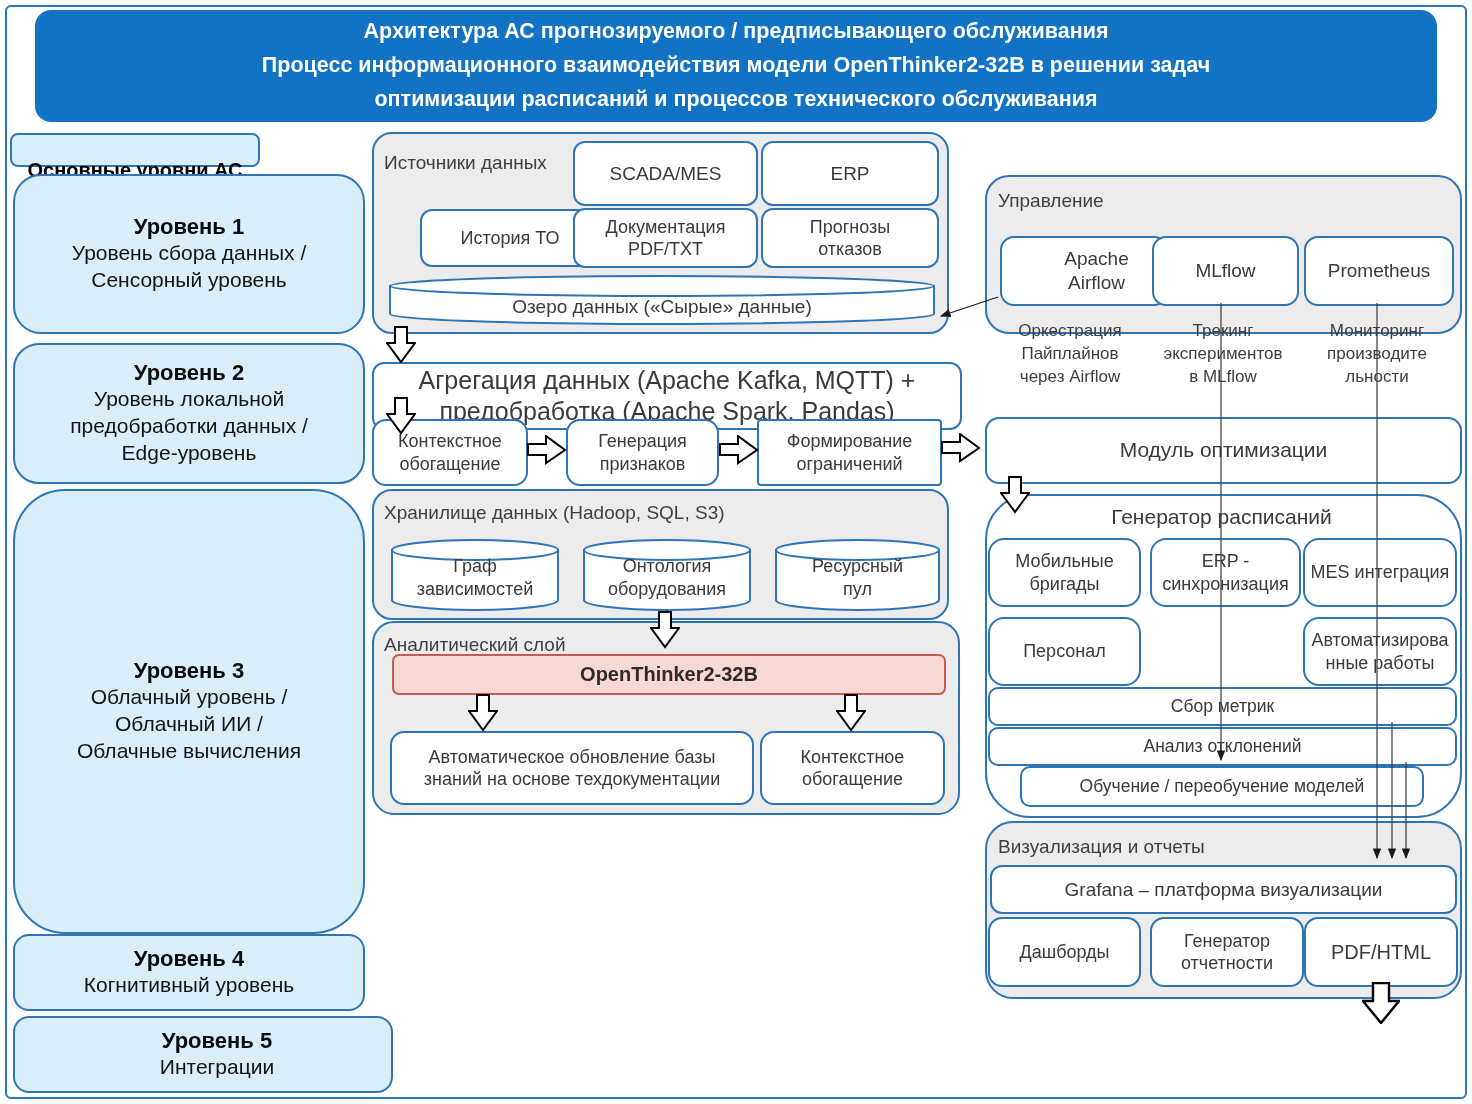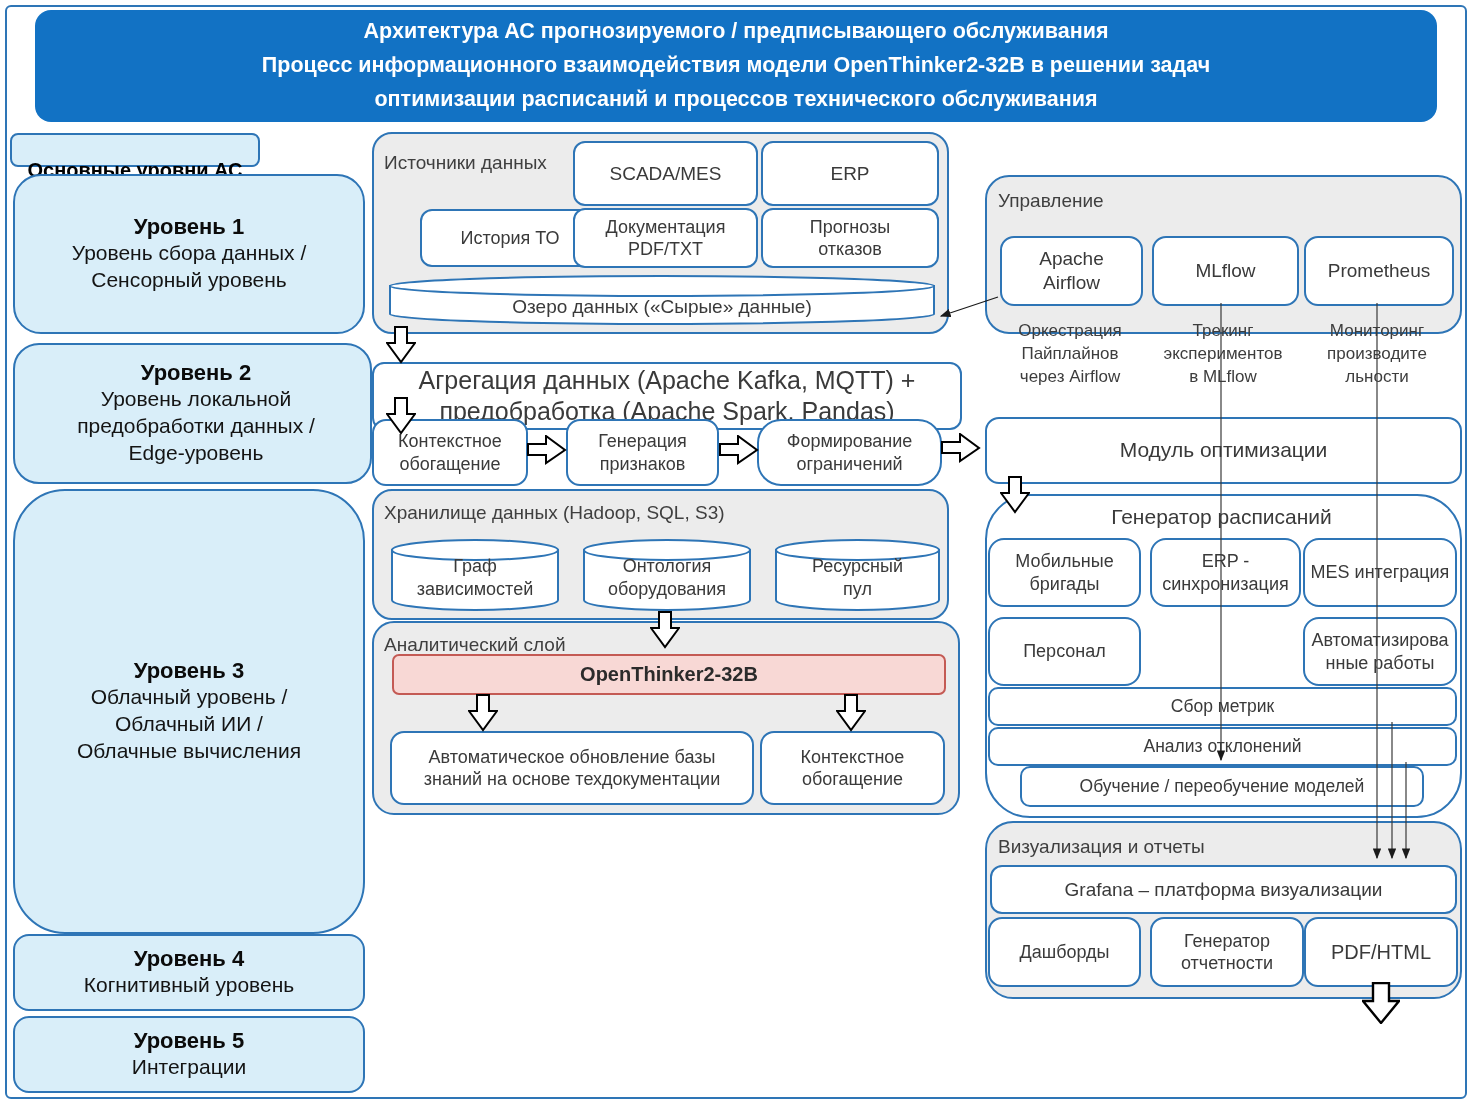--- a/index.html
+++ b/index.html
@@ -145,7 +145,7 @@
 
   <div class="abs panel" style="left:985px;top:175px;width:473px;height:155px;border-radius:24px;"></div>
   <div class="abs panel-label" style="left:998px;top:190px;">Управление</div>
-  <div class="abs box lbl" style="left:1000px;top:236px;width:139px;height:66px;border-radius:14px;font-size:19px;">Apache
+  <div class="abs box lbl" style="left:1000px;top:236px;width:139px;height:66px;border-radius:14px;font-size:19px;padding-left:25px;">Apache
 Airflow</div>
   <div class="abs box lbl" style="left:1152px;top:236px;width:143px;height:66px;border-radius:14px;font-size:19px;">MLflow</div>
   <div class="abs box lbl" style="left:1304px;top:236px;width:146px;height:66px;border-radius:14px;font-size:19px;">Prometheus</div>

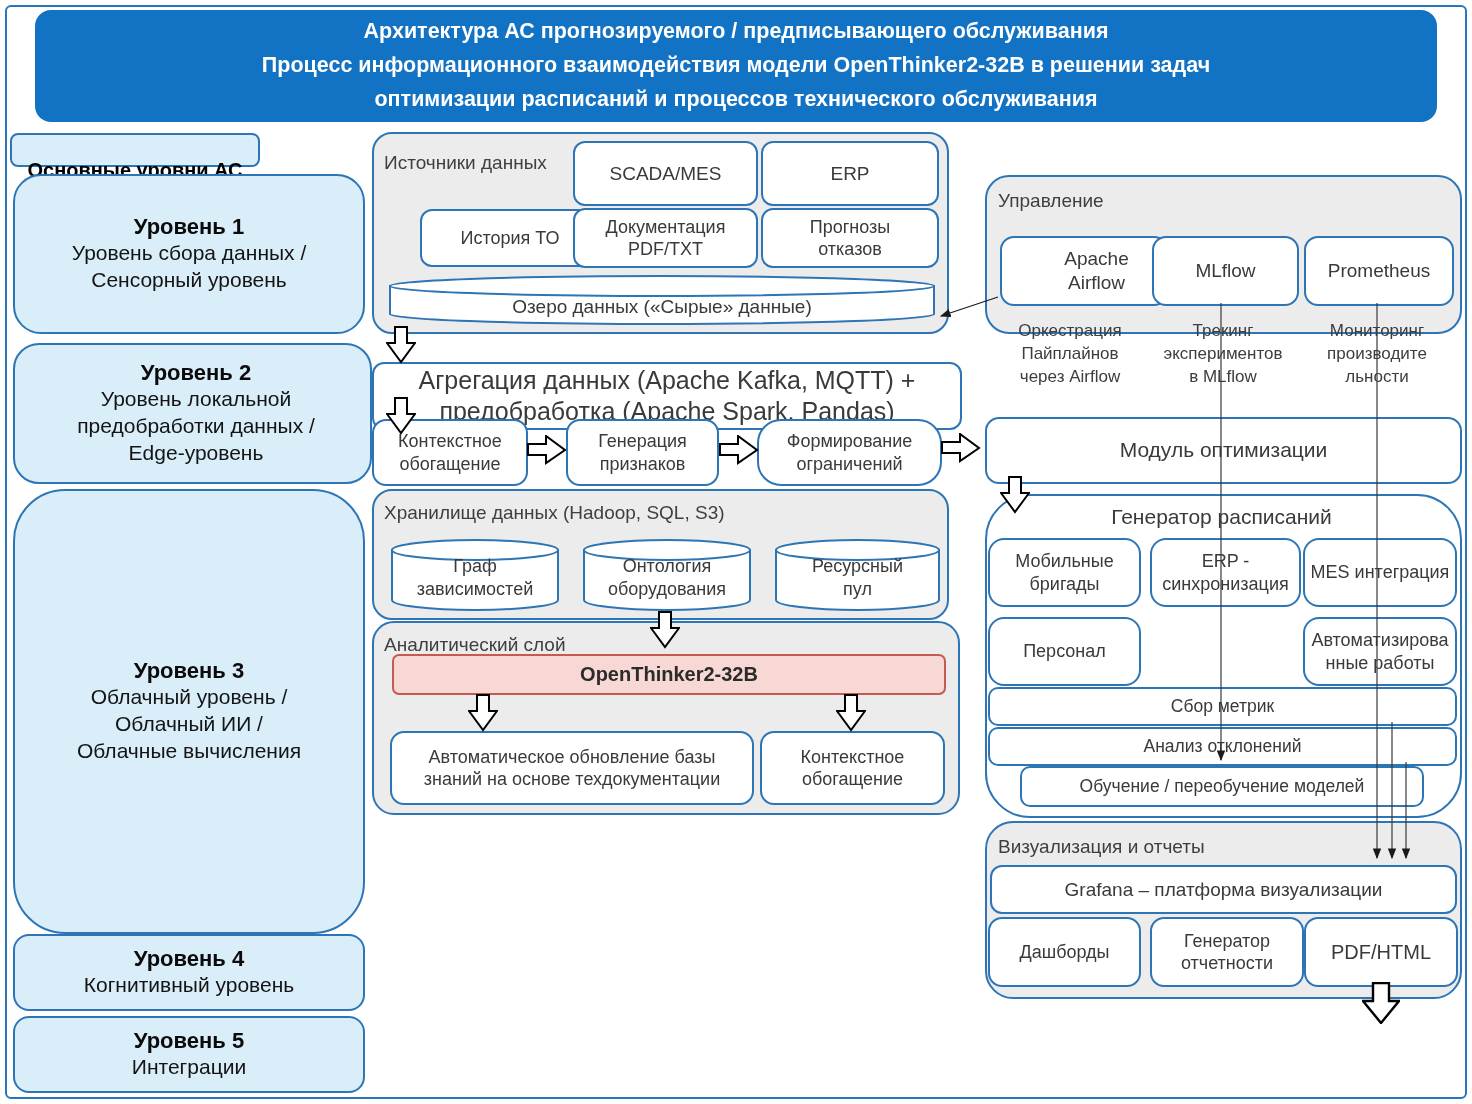--- a/index.html
+++ b/index.html
@@ -55,7 +55,7 @@
 Сенсорный уровень</span>
   </div>
 
-  <div class="abs lblue" style="left:13px;top:343px;width:348px;height:137px;border-radius:26px;padding-left:7px;">
+  <div class="abs lblue" style="left:13px;top:343px;width:348px;height:137px;border-radius:26px;">
     <span class="lvl-name lbl">Уровень 2</span>
     <span class="lvl-desc lbl">Уровень локальной
 предобработки данных /

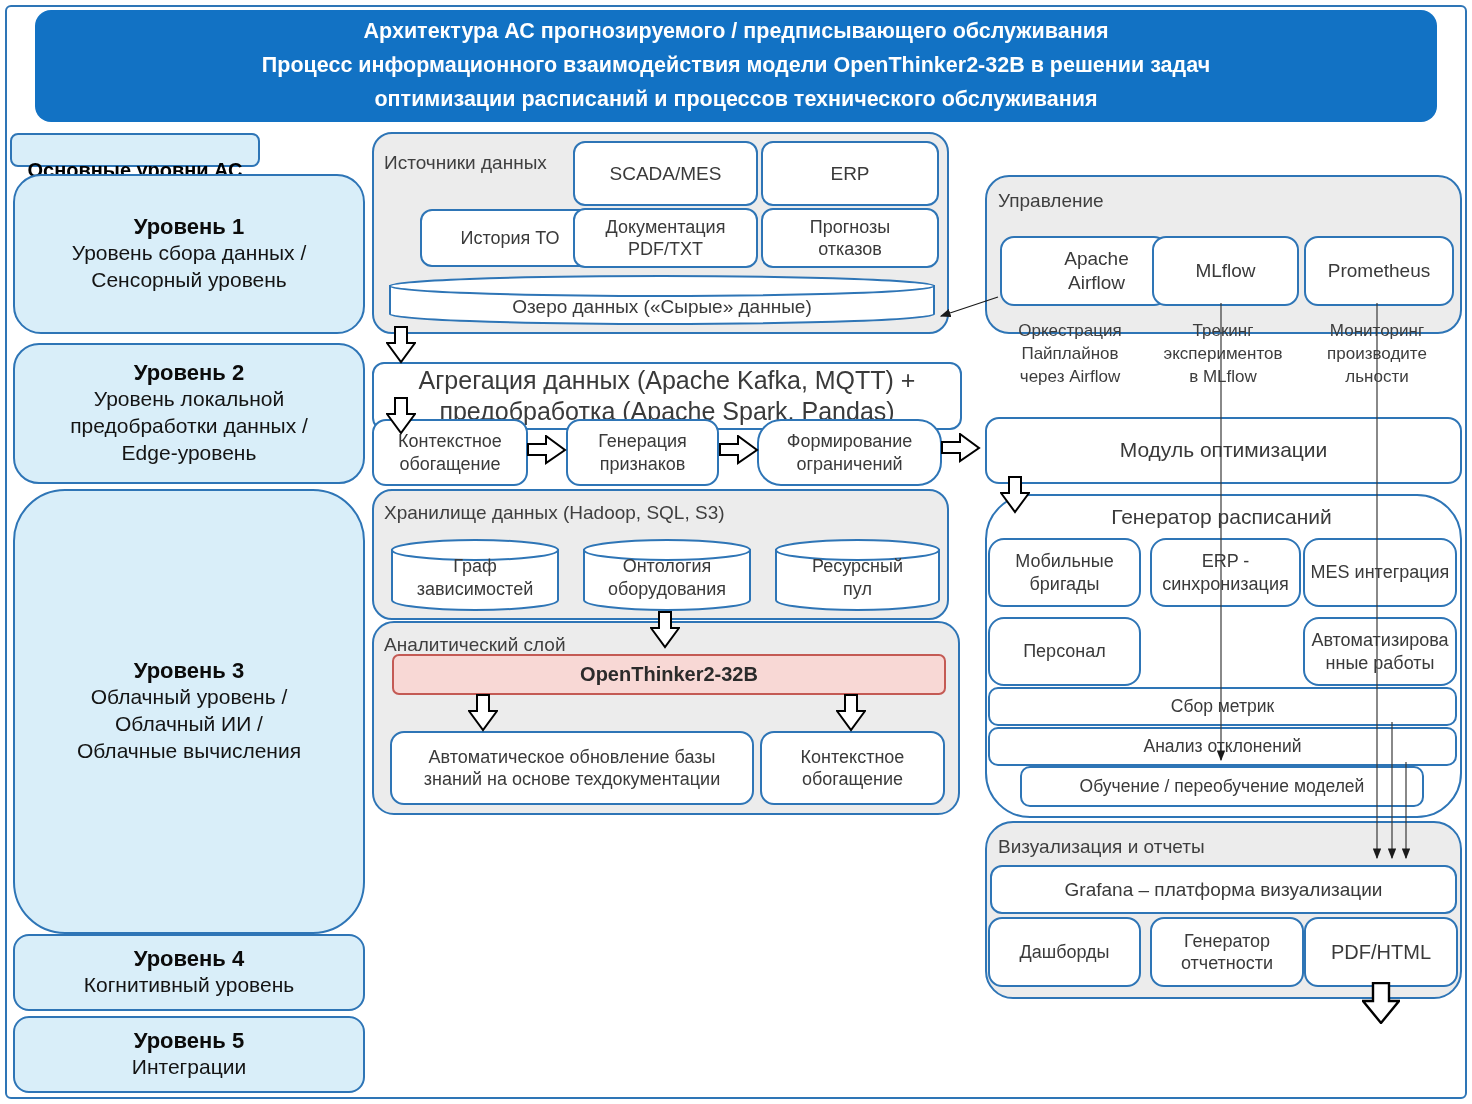--- a/index.html
+++ b/index.html
@@ -104,7 +104,7 @@
 обогащение</div>
   <div class="abs box lbl" style="left:566px;top:419px;width:149px;height:63px;border-radius:14px;">Генерация
 признаков</div>
-  <div class="abs box lbl" style="left:757px;top:419px;width:181px;height:63px;border-radius:24px;">Формирование
+  <div class="abs box lbl" style="left:757px;top:419px;width:181px;height:63px;border-radius:4px;">Формирование
 ограничений</div>
 
   <div class="abs panel" style="left:372px;top:489px;width:573px;height:127px;border-radius:20px;"></div>

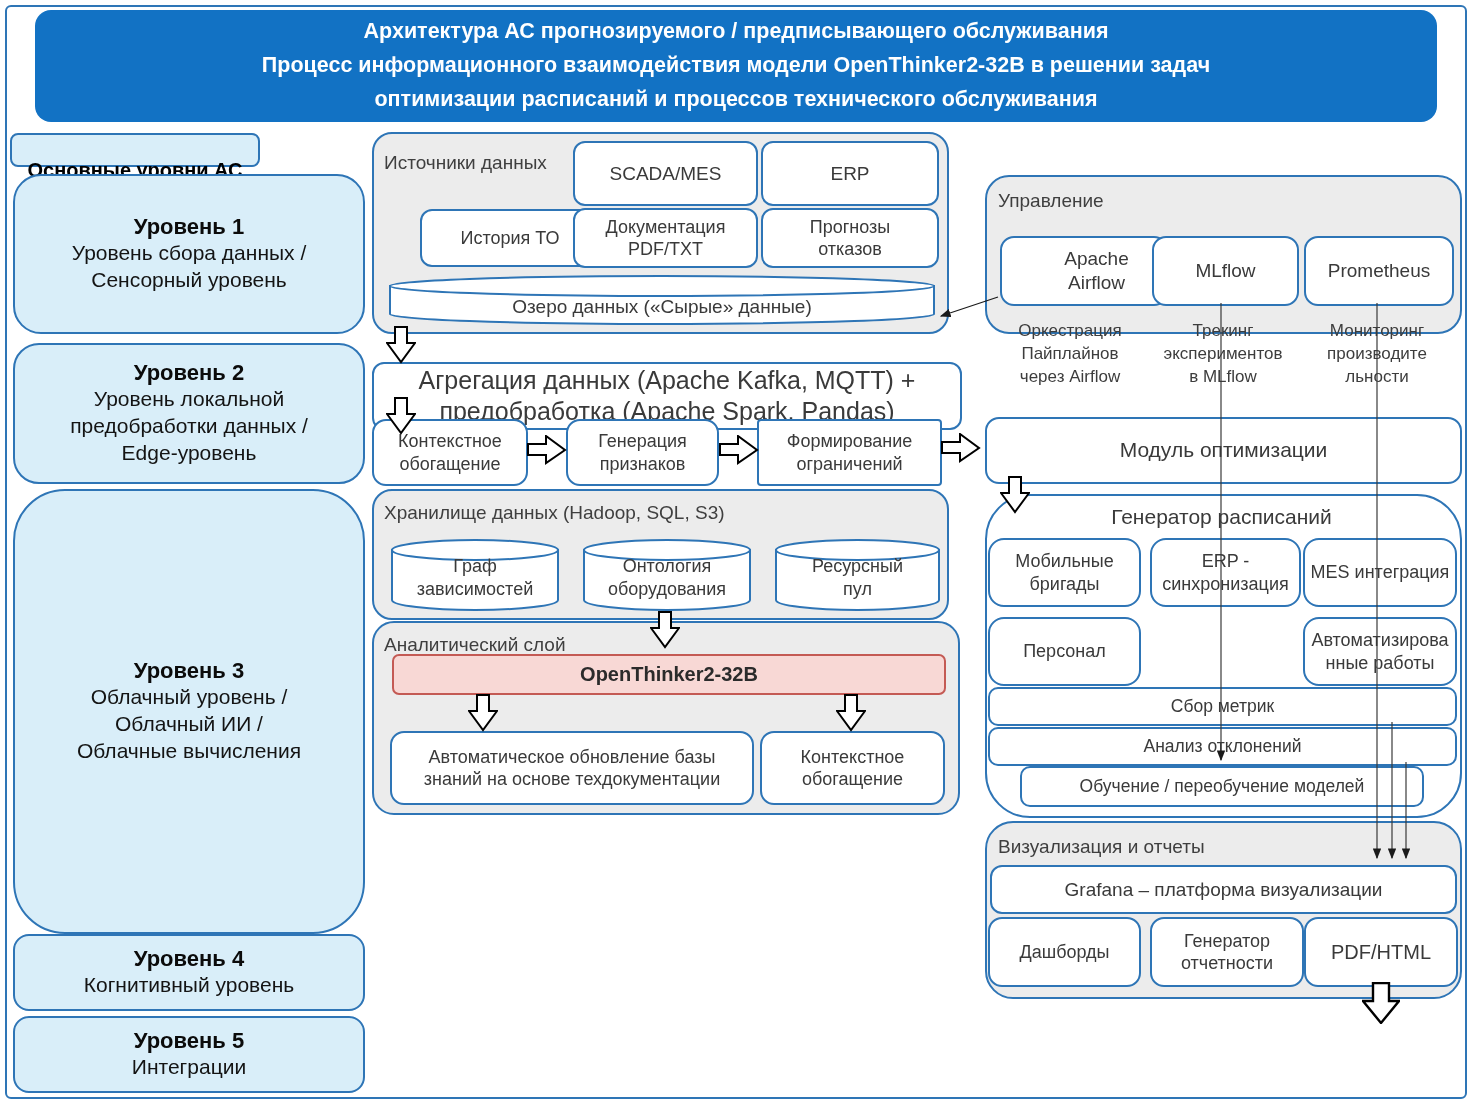--- a/index.html
+++ b/index.html
@@ -74,7 +74,7 @@
     <span class="lvl-desc lbl">Когнитивный уровень</span>
   </div>
 
-  <div class="abs lblue" style="left:13px;top:1016px;width:348px;height:73px;border-radius:16px;">
+  <div class="abs lblue" style="left:13px;top:1016px;width:348px;height:73px;border-radius:16px;padding-left:28px;">
     <span class="lvl-name lbl">Уровень 5</span>
     <span class="lvl-desc lbl">Интеграции</span>
   </div>

